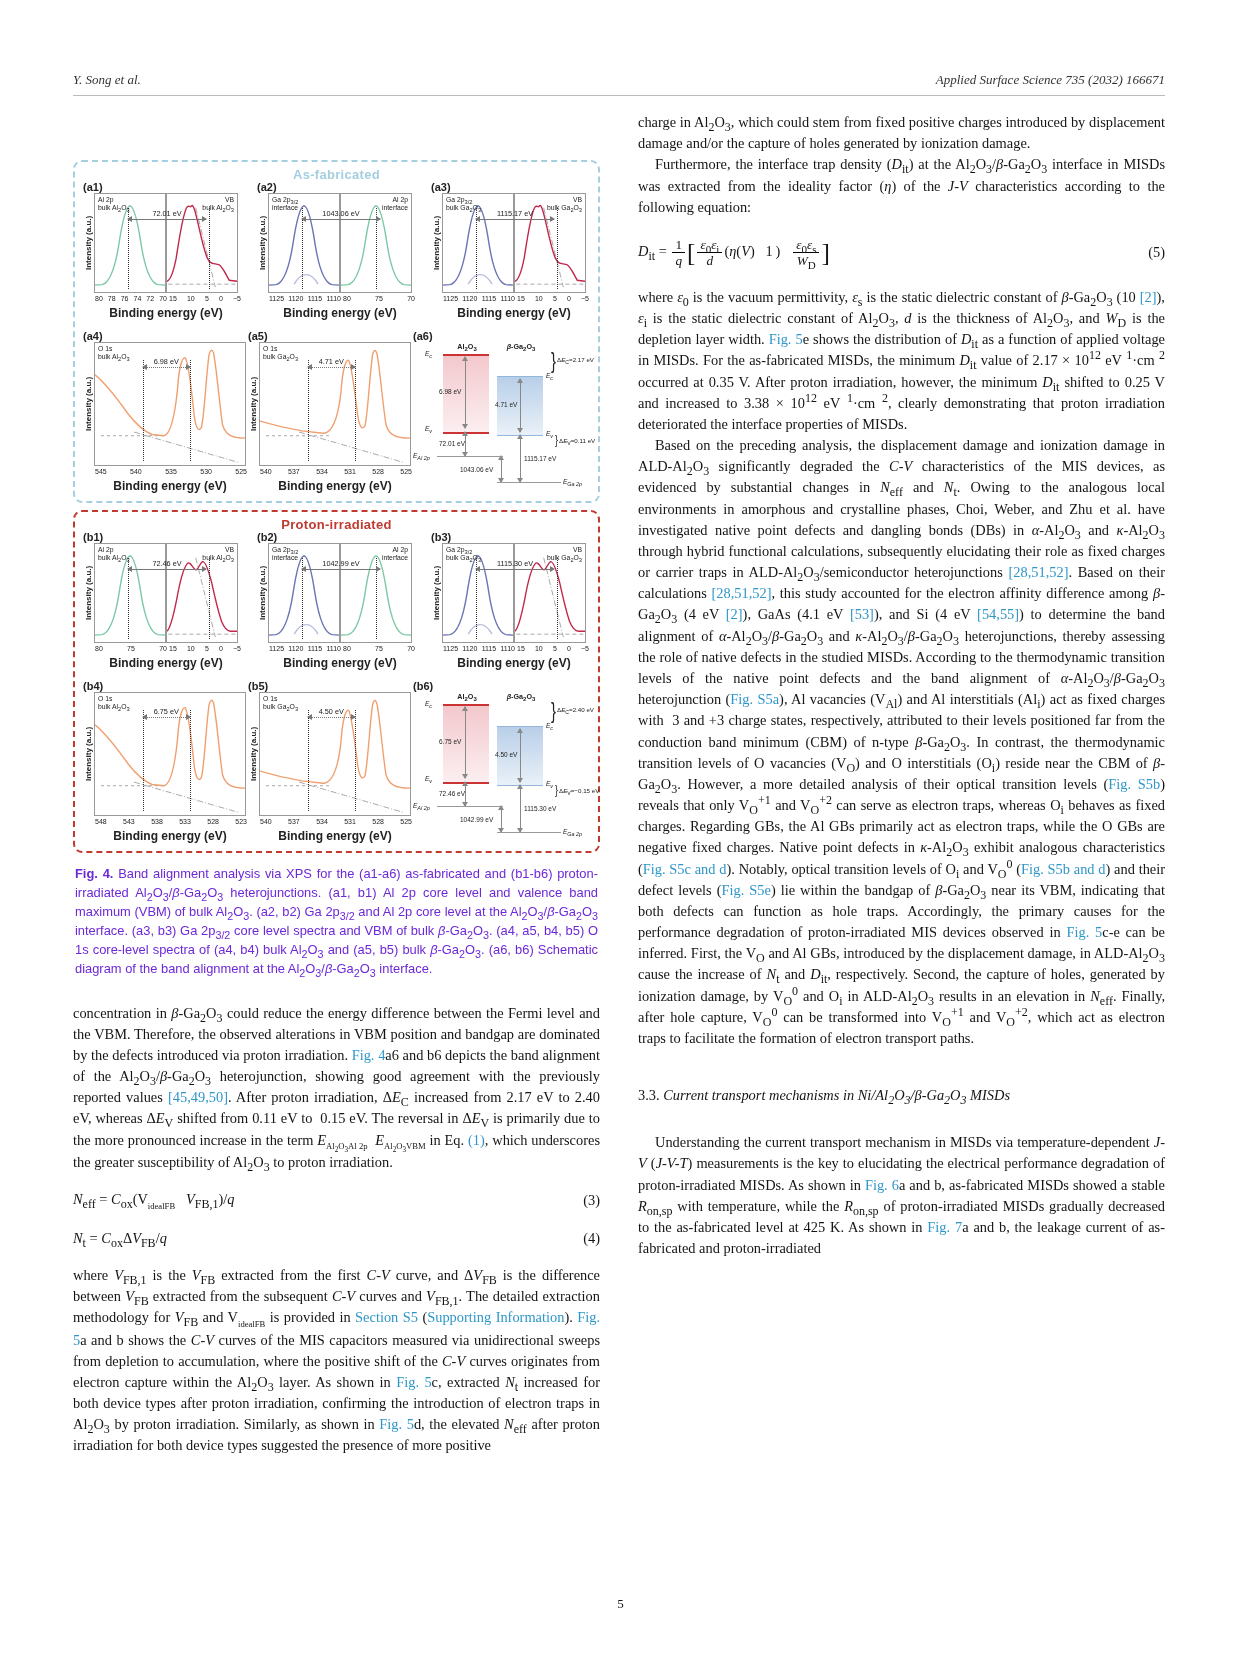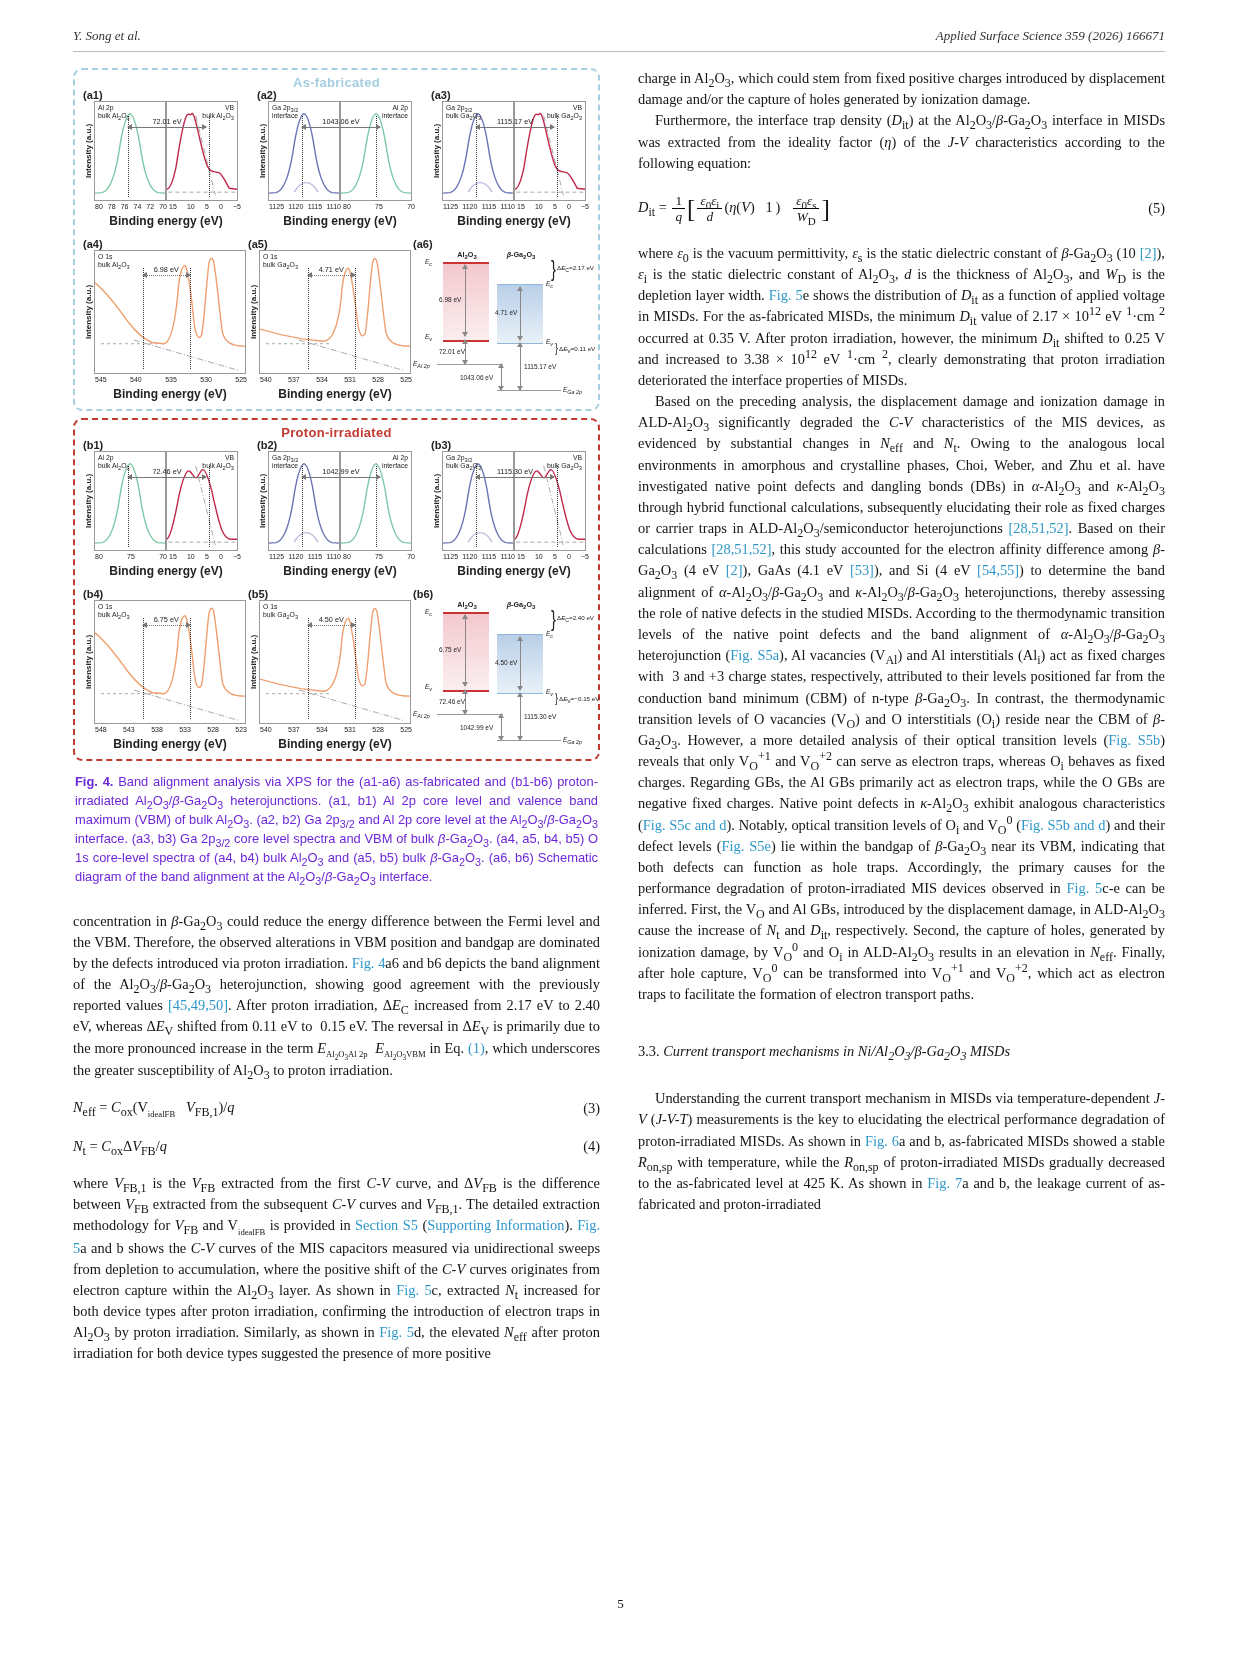--- a/index.html
+++ b/index.html
@@ -5,7 +5,7 @@
   html,body{margin:0;padding:0;background:#e8e8e8;}
   body{width:1241px;height:1654px;position:relative;background:#fff;
        font-family:"Liberation Serif", "DejaVu Serif", serif;color:#141414;}
-  .page{padding:28px 76px 0 73px;position:relative;}
+  .page{padding:72px 76px 0 73px;position:relative;}
   
   .hdr{display:flex;justify-content:space-between;align-items:flex-end;
        font-style:italic;font-size:13px;color:#333;padding-bottom:7px;border-bottom:1px solid #bbb;}

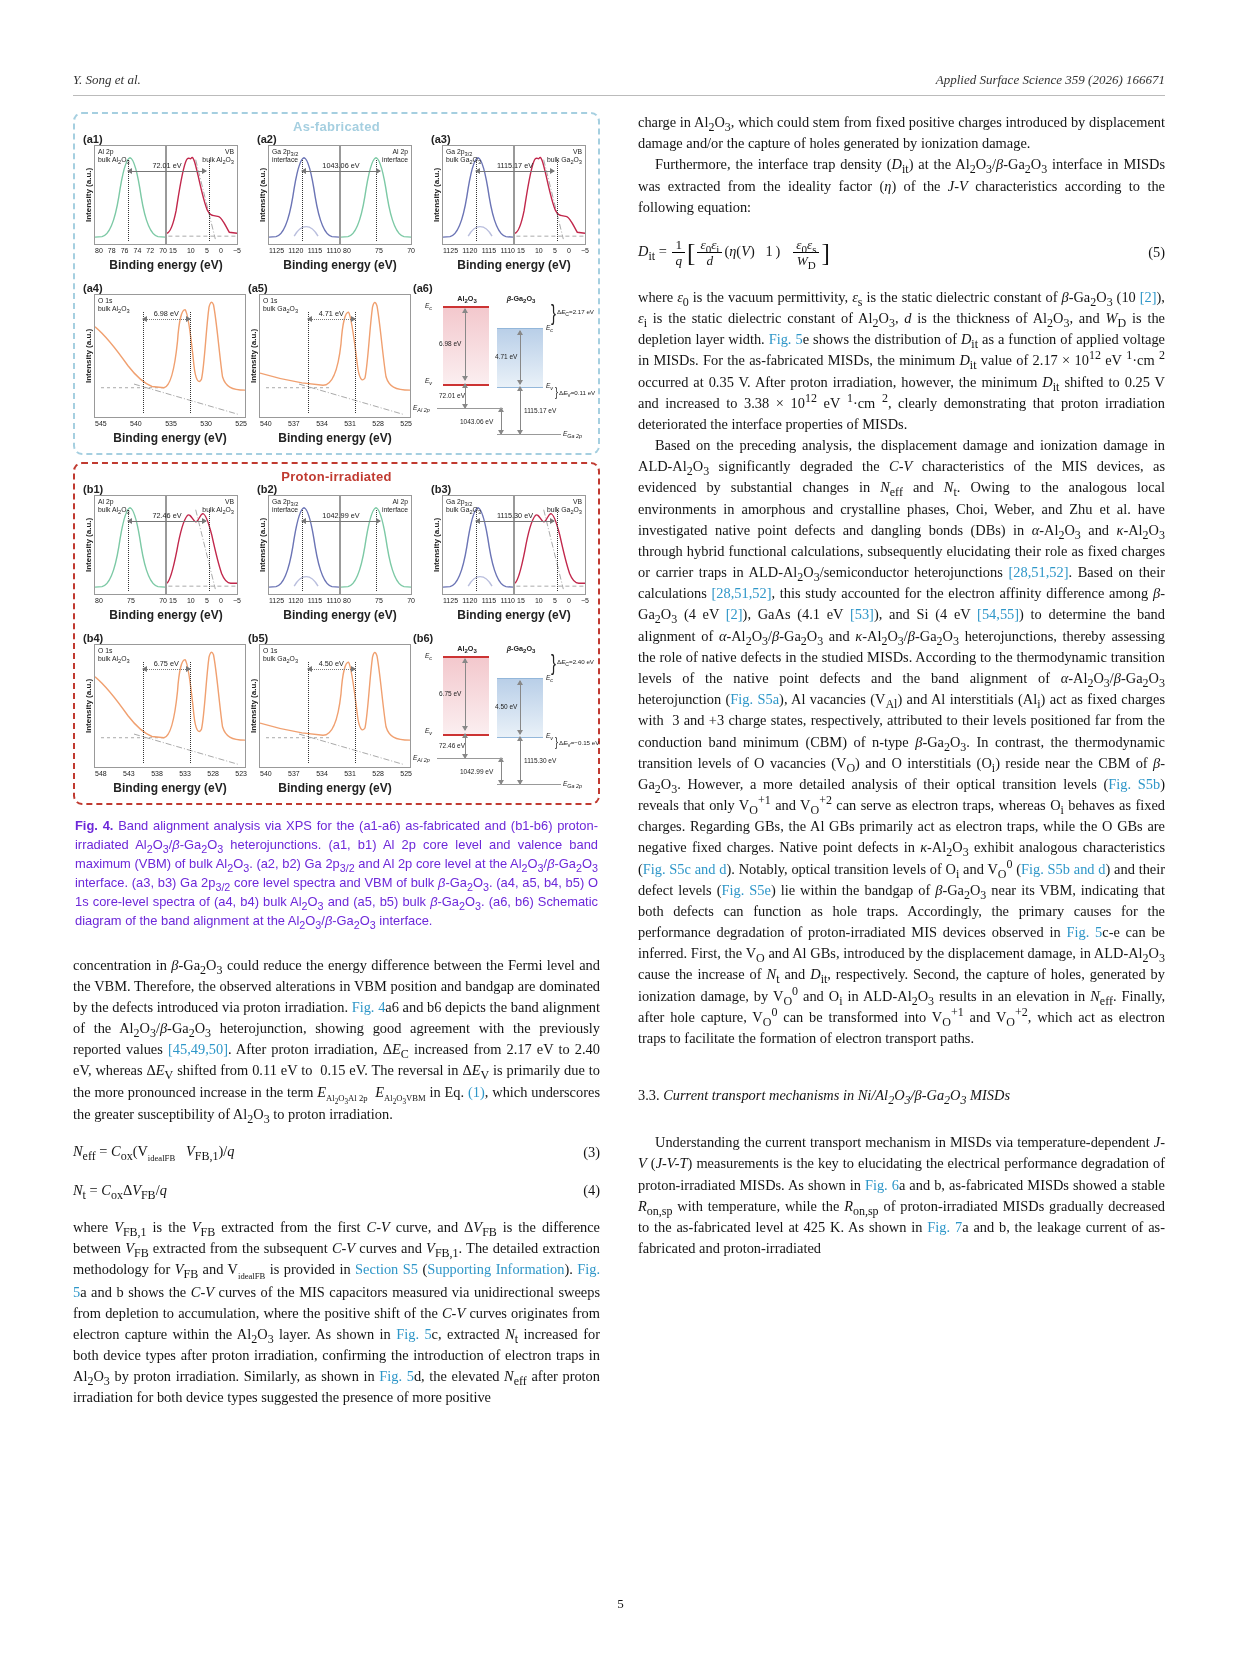--- a/index.html
+++ b/index.html
@@ -121,7 +121,7 @@
 
   <div class="hdr">
     <span>Y. Song et al.</span>
-    <span>Applied Surface Science 359 (2026) 166671</span>
+    <span>Applied Surface Science 735 (2032) 166671</span>
   </div>
 
   <div class="cols">

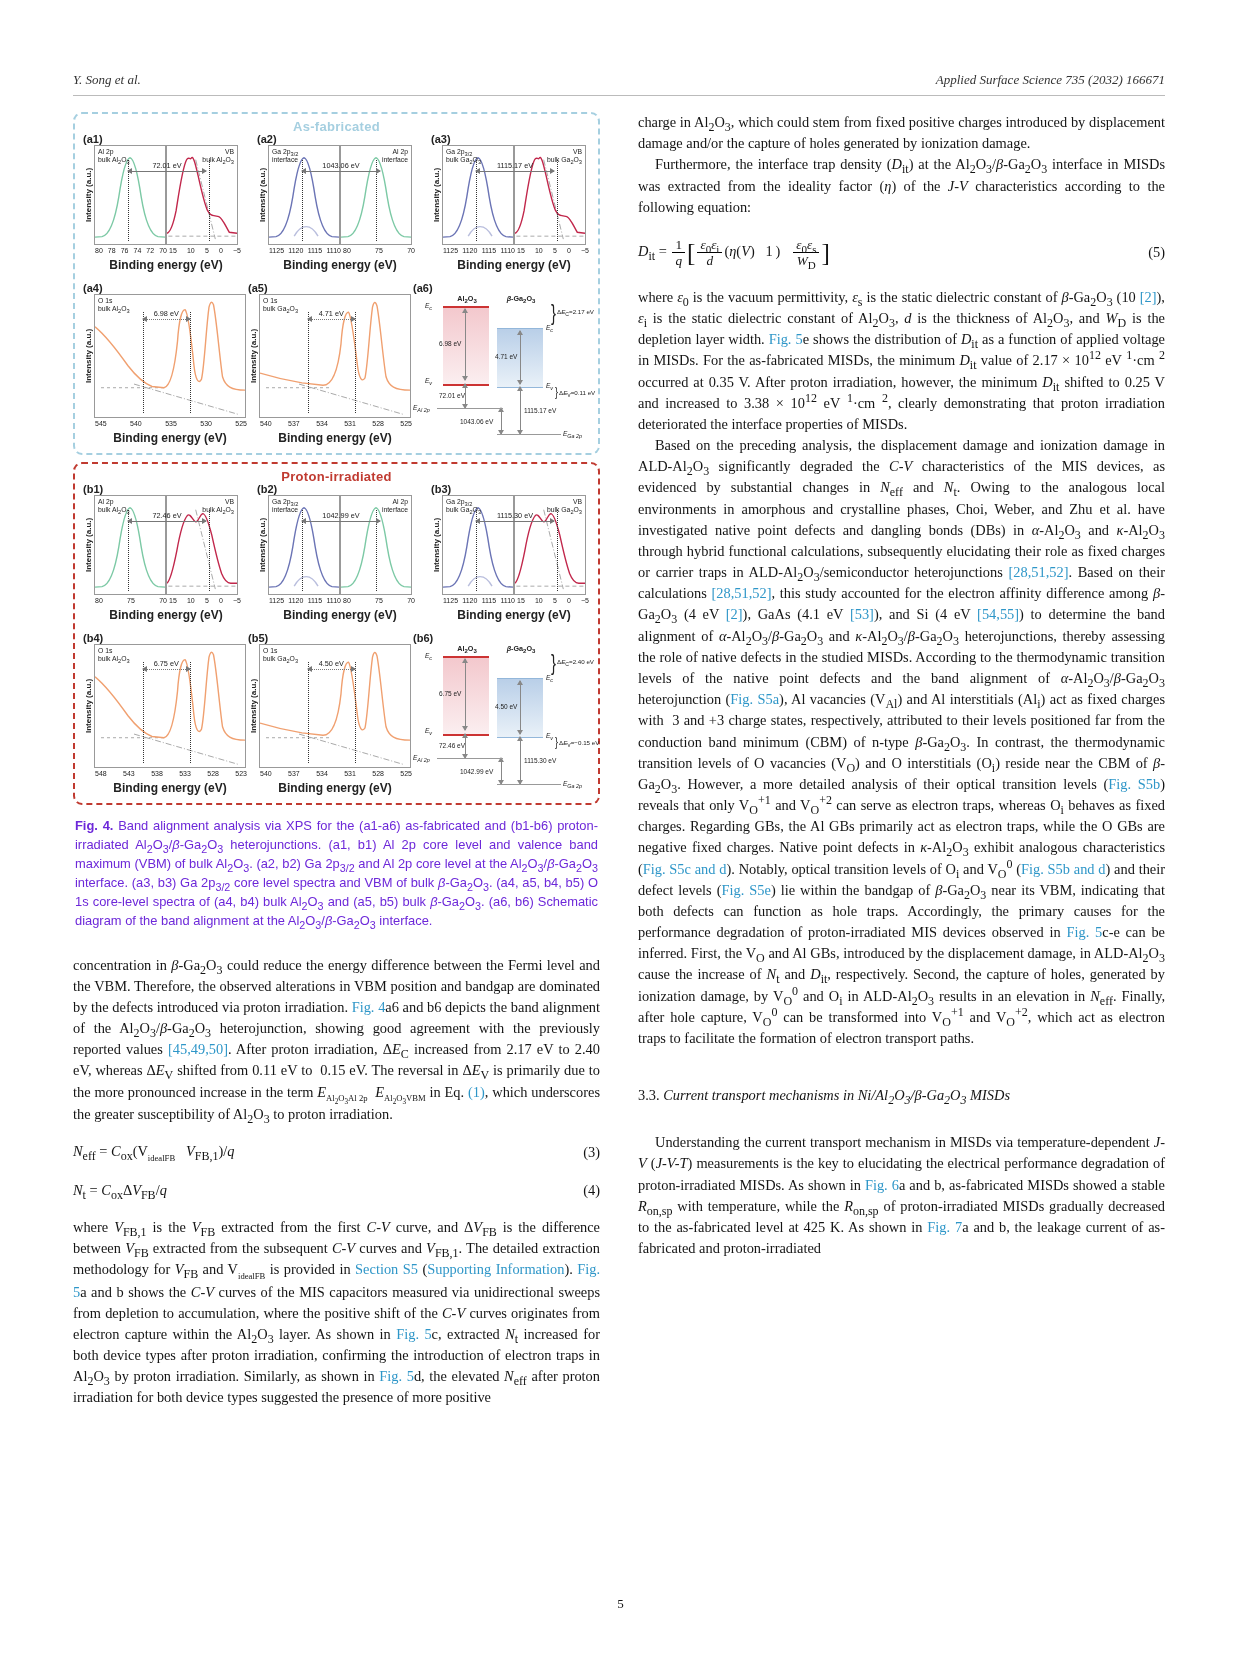--- a/index.html
+++ b/index.html
@@ -25,7 +25,7 @@
   .eq-body{flex:1;}
   .sec-head{margin:36px 0 26px;font-size:14.4px;}
   
-  .fig{font-family:"Liberation Sans","DejaVu Sans",sans-serif;color:#222;}
+  .fig{font-family:"Liberation Sans","DejaVu Sans",sans-serif;color:#222;margin-top:48px;}
   .figbox{border:2px dashed var(--asfab,#a5cfe0);border-radius:9px;padding:17px 8px 5px;position:relative;margin-bottom:7px;}
   .figbox.redbox{border-color:var(--proton,#c0392b);}
   .fig-title{position:absolute;top:3px;left:0;right:0;text-align:center;font-weight:bold;font-size:13px;color:var(--asfab,#a5cfe0);letter-spacing:.3px;}

